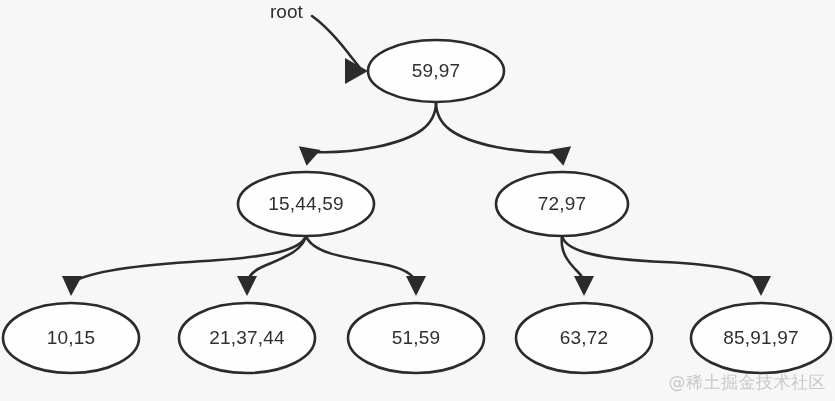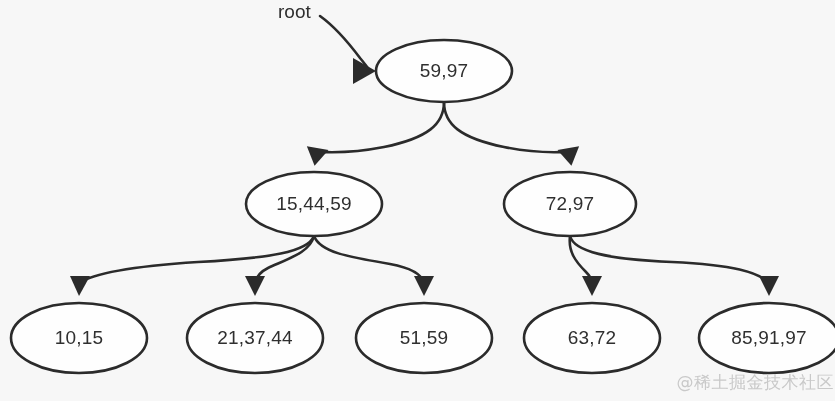--- a/index.html
+++ b/index.html
@@ -16,7 +16,7 @@
   }
   #diagram-root {
     position: absolute;
-    left: 8px;
+    left: 0;
     top: 0;
     width: 669px;
     height: 401px;

